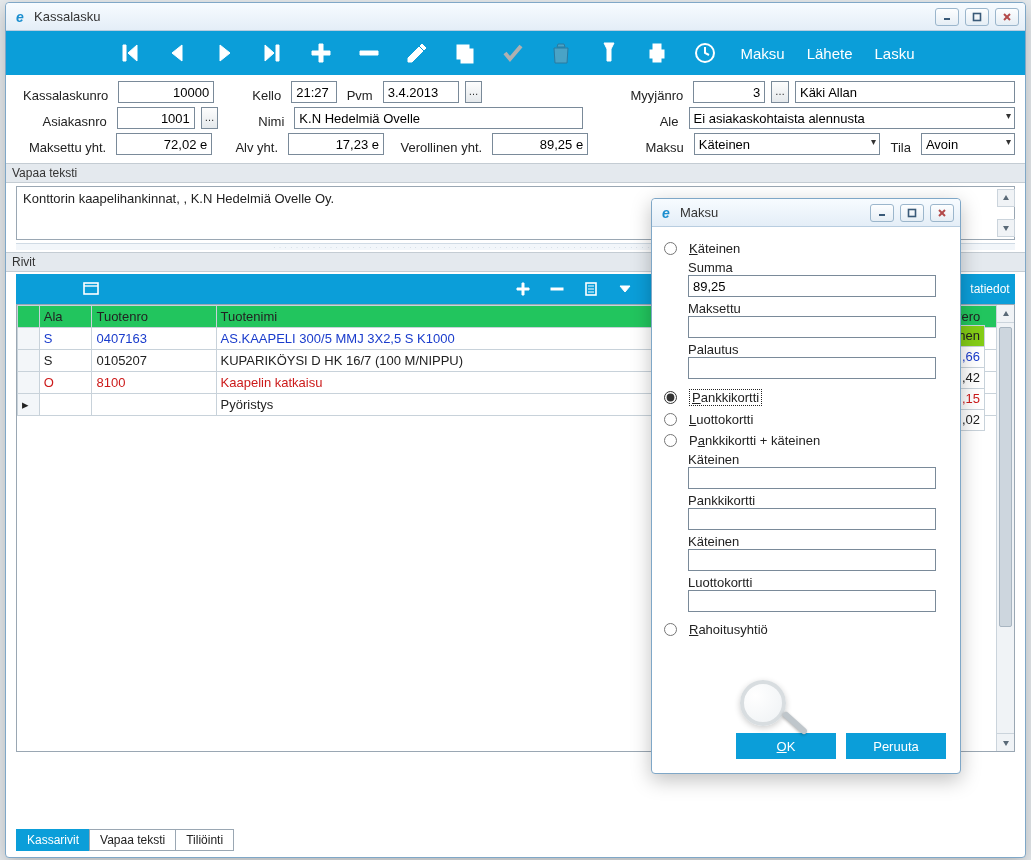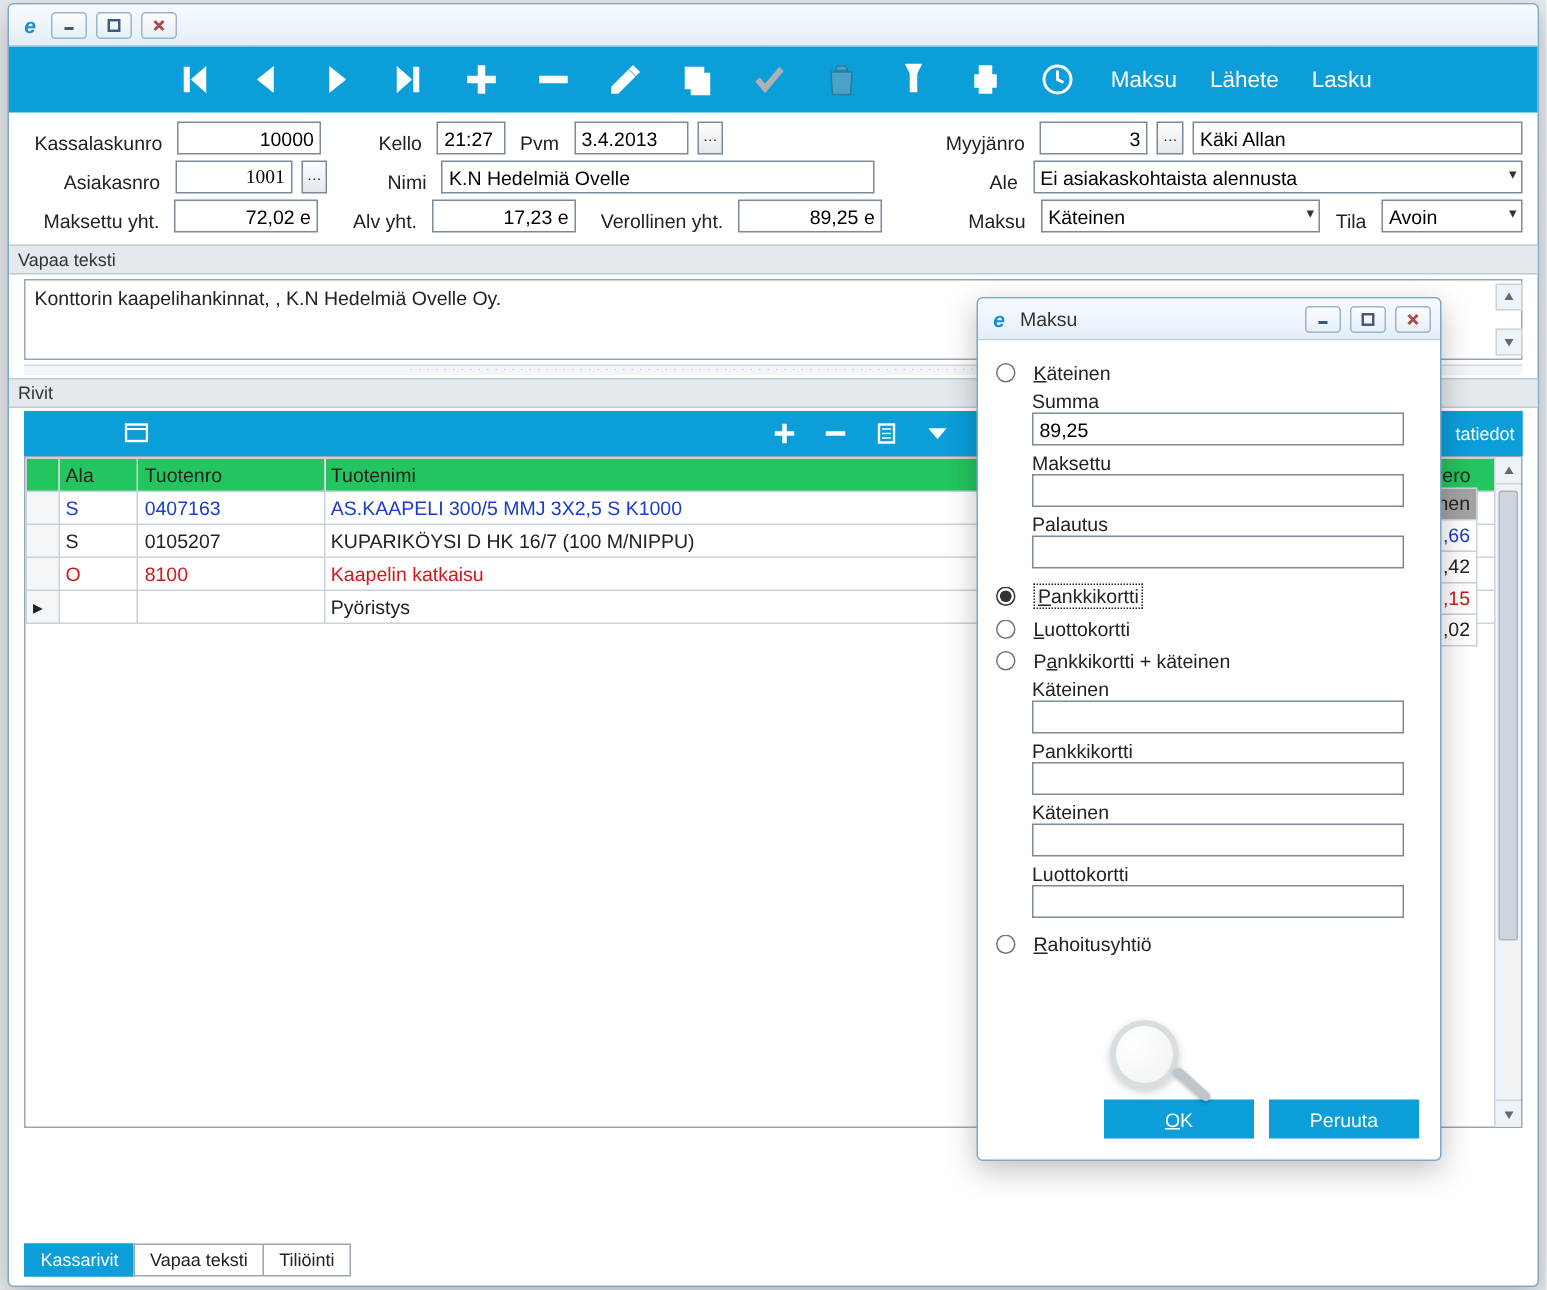--- a/index.html
+++ b/index.html
@@ -103,6 +103,7 @@
 <div class="window main-window">
   <div class="titlebar">
     <span class="favicon">e</span>
+    <span class="title">Kassalasku</span>
     <div class="winbtns">
       <div class="winbtn">
           <svg viewBox="0 0 10 10">

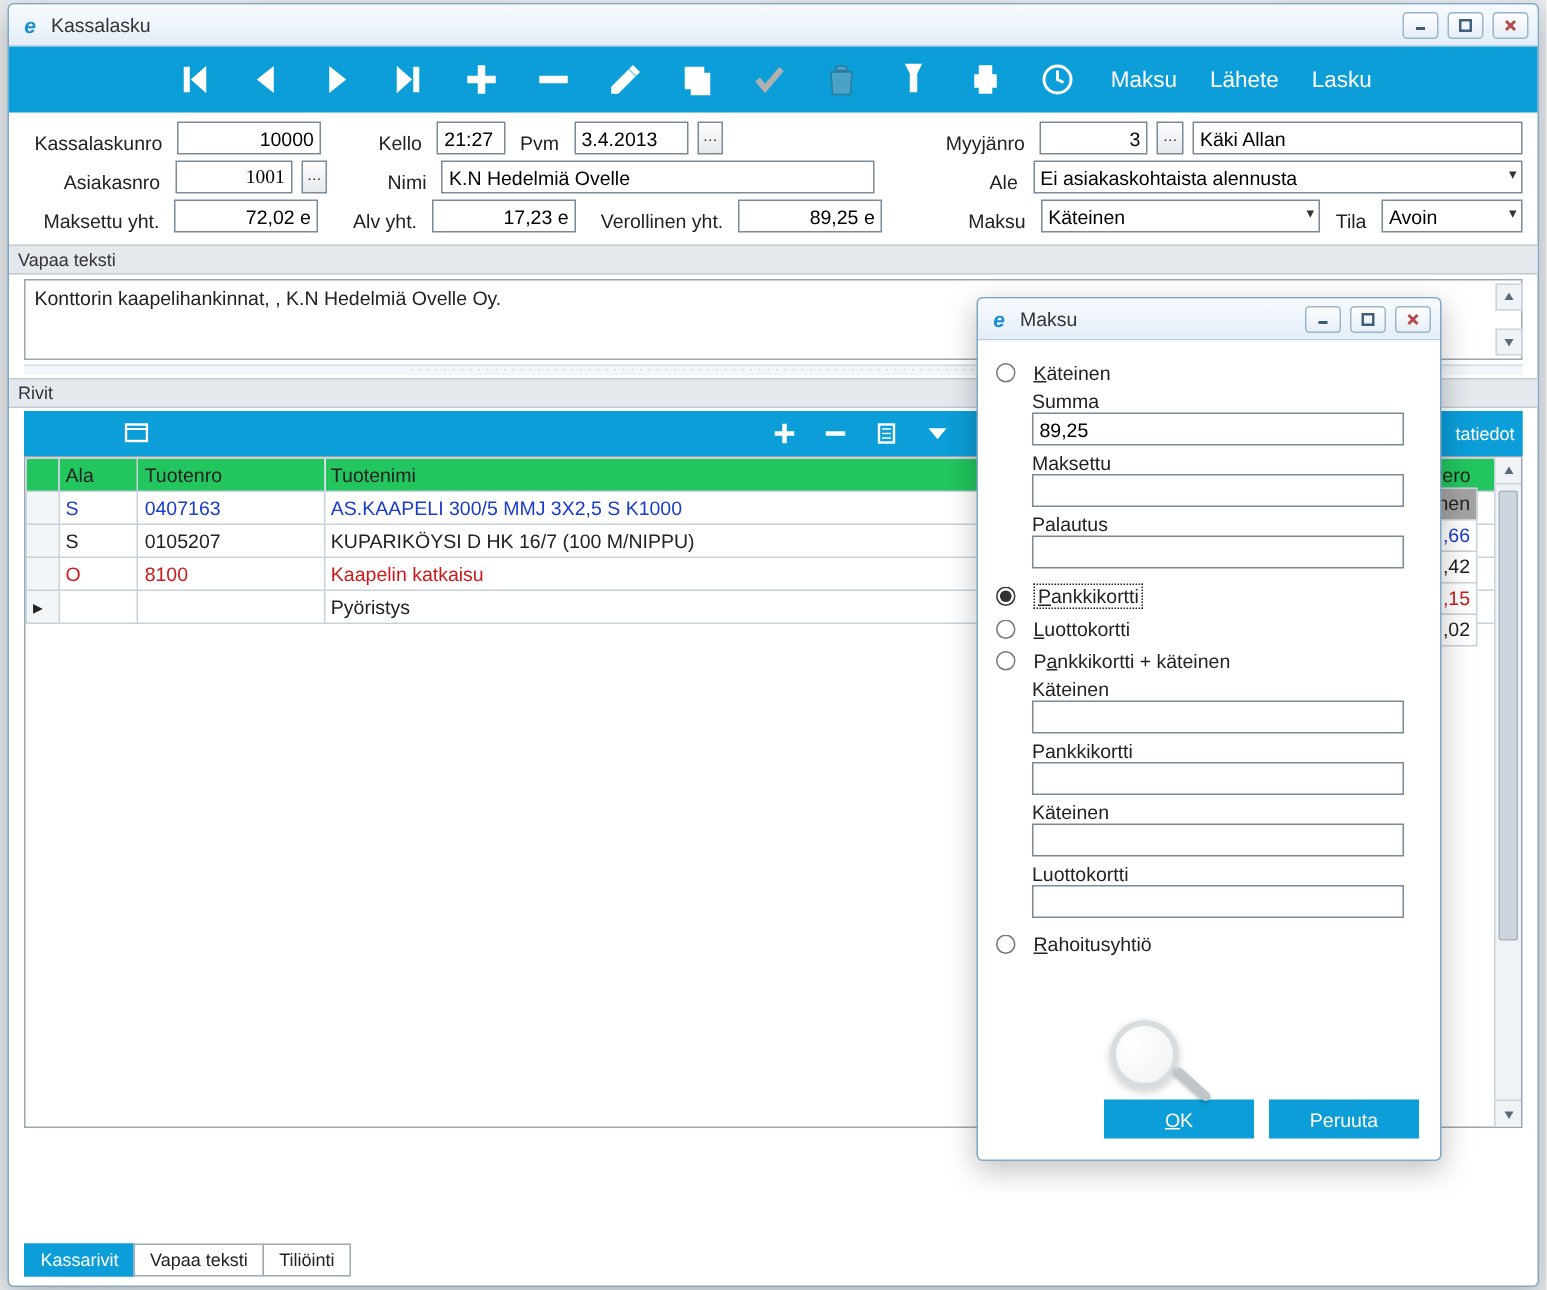--- a/index.html
+++ b/index.html
@@ -217,7 +217,7 @@
     </div>
     <div class="form-row">
       <span class="lbl" style="width:98px">Asiakasnro</span>
-      <input class="inp right" style="width: 78px; font-family: Liberation Serif, serif;" value="1001">
+      <input class="inp right" style="width: 78px;" value="1001">
       <span class="btn-ellipsis">…</span>
       <span style="width:6px"></span>
       <span class="lbl" style="width:54px">Nimi</span>

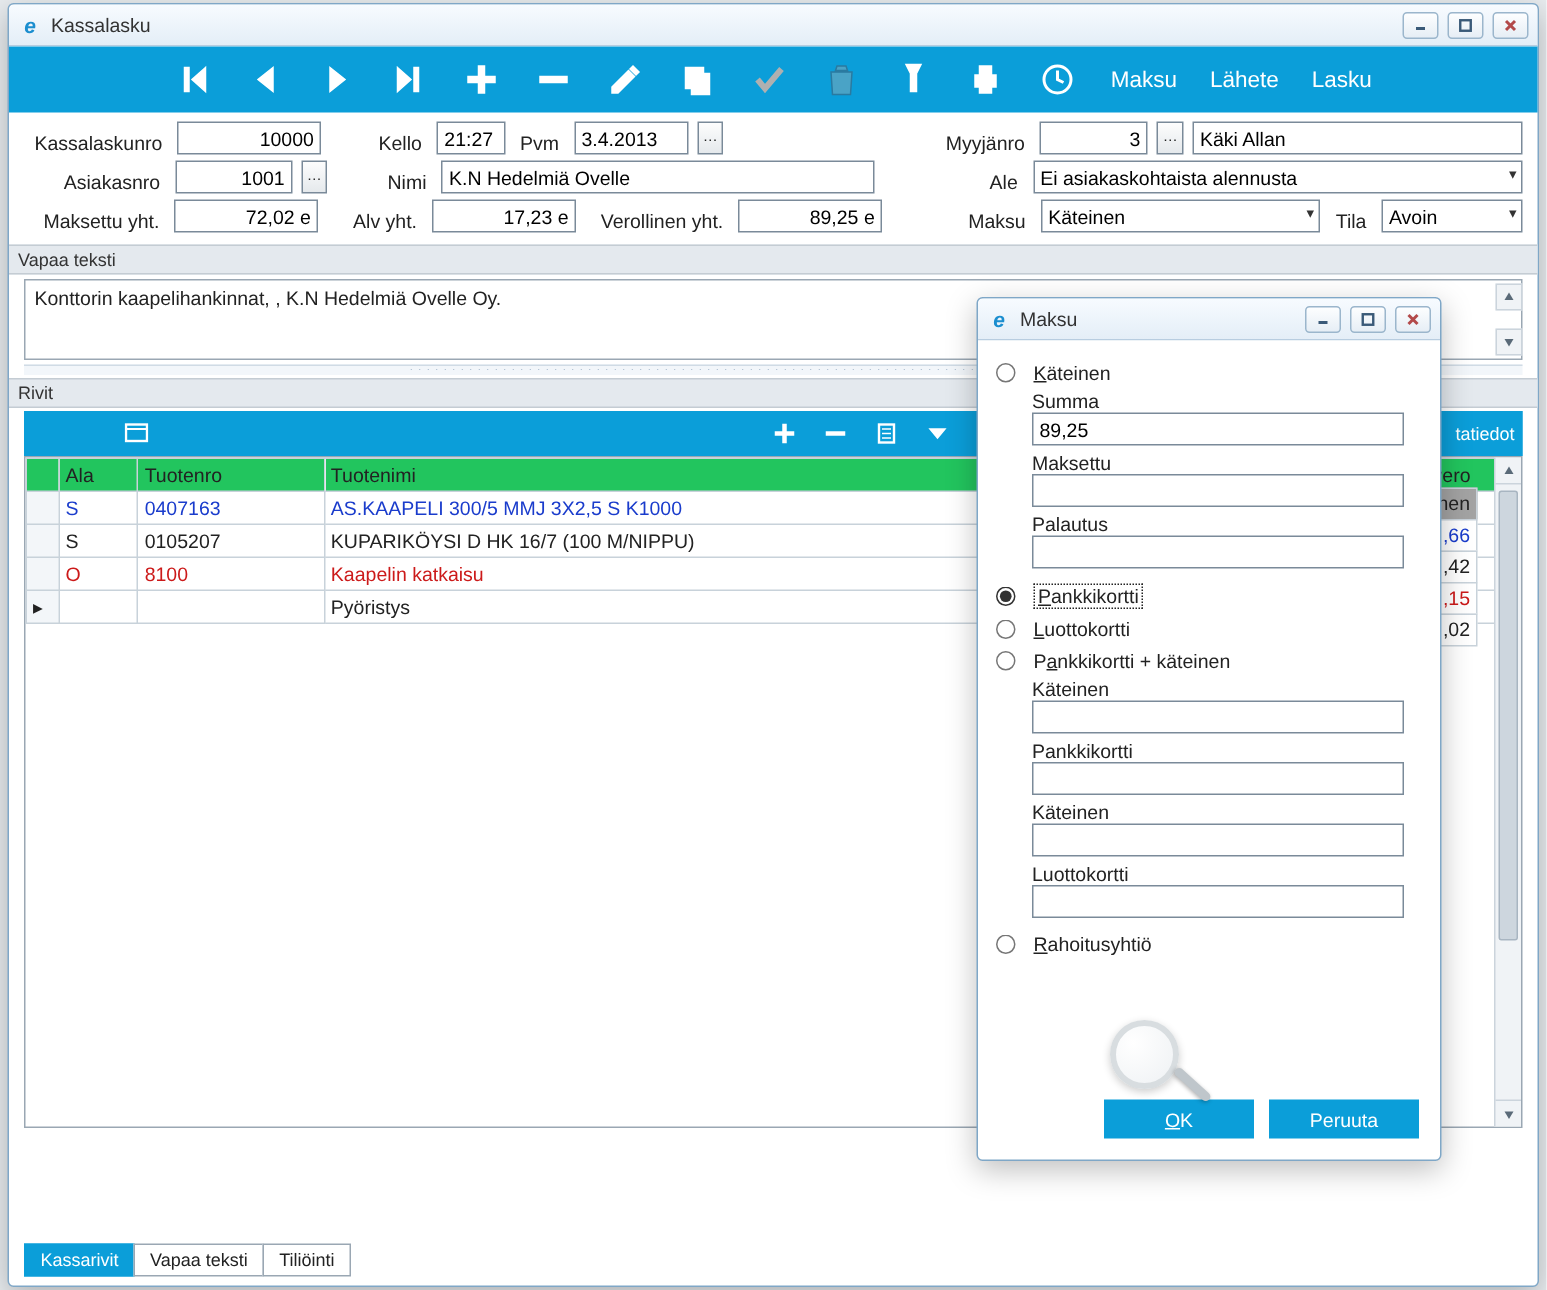--- a/index.html
+++ b/index.html
@@ -89,7 +89,7 @@
 
   .right-info-col { position:absolute; right:29px; top:21px; width:40px; }
   .right-info-col .cell { height:22px; border:1px solid #c8d2da; text-align:right; padding:2px 4px; font-size:13px; margin-top:-1px; background:#fff;}
-  .right-info-col .h { background:#a3a3a3;}
+  .right-info-col .h { background:#84cc16;}
 
   
   .mini-scroll { position:absolute; right:10px; top:0; bottom:0; width:18px;}

